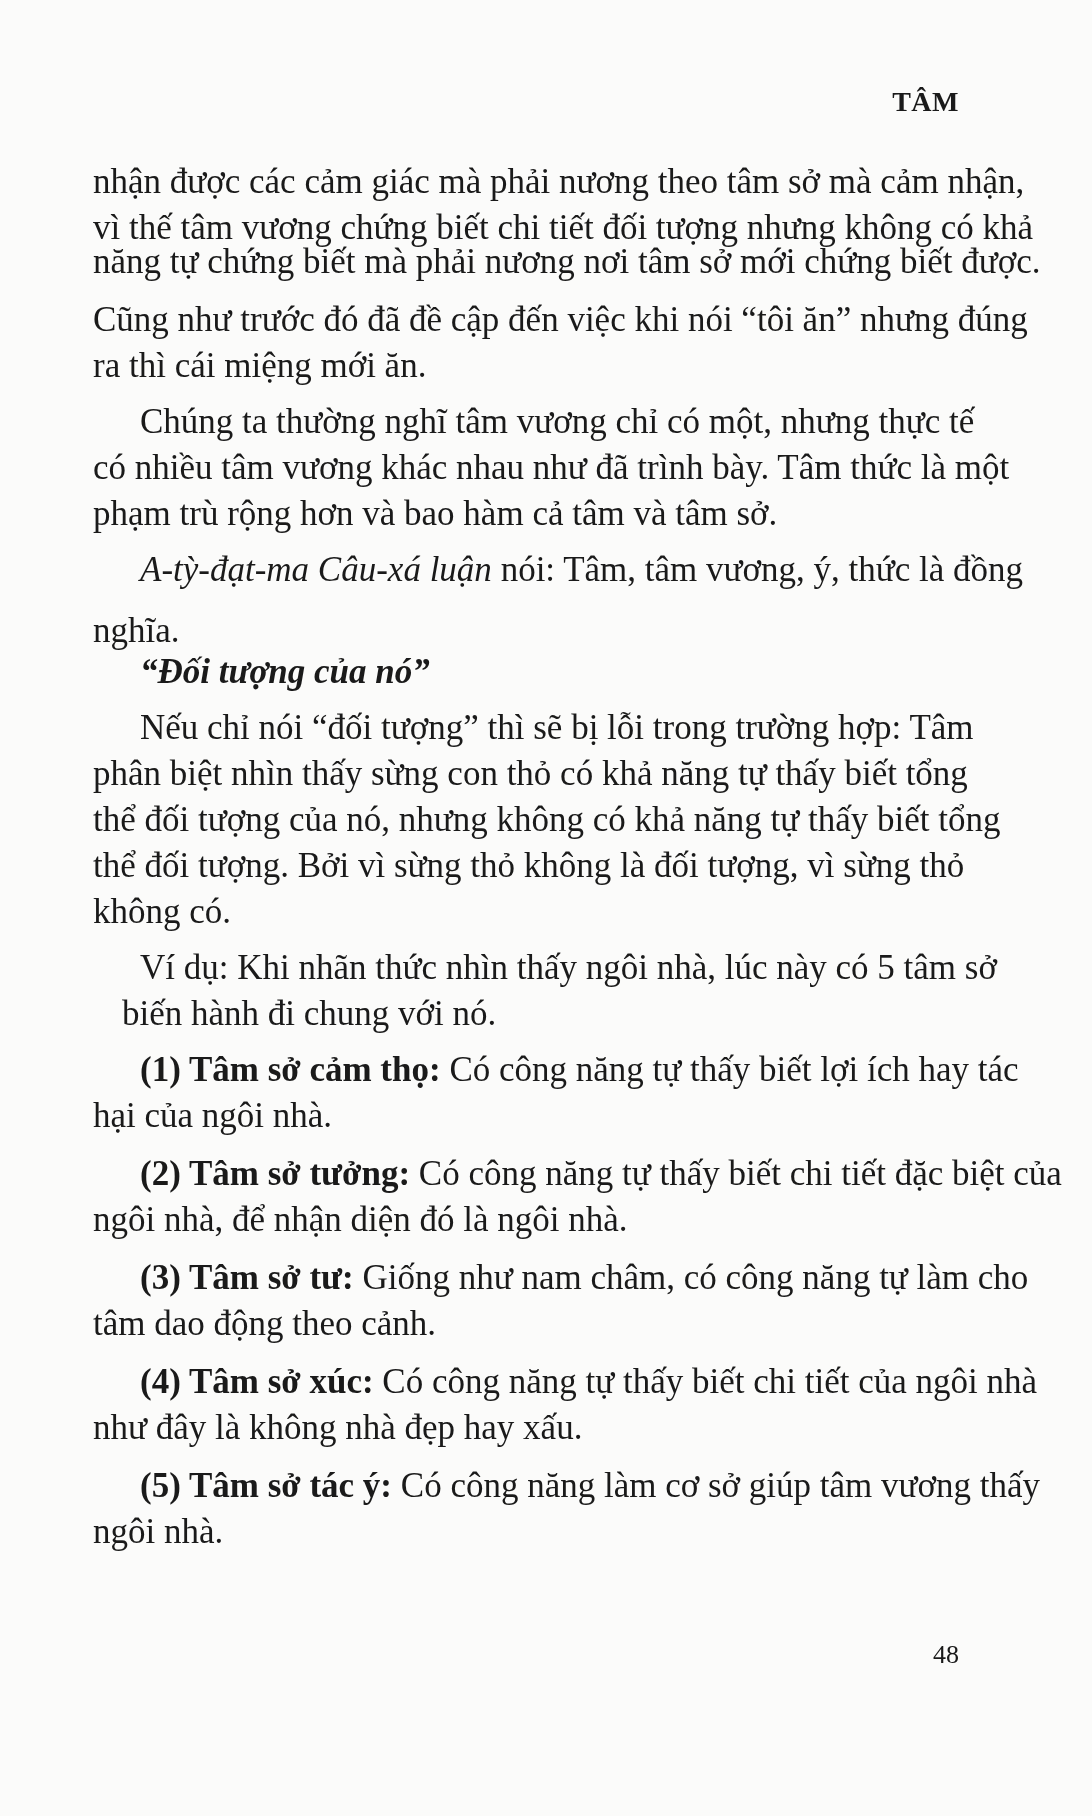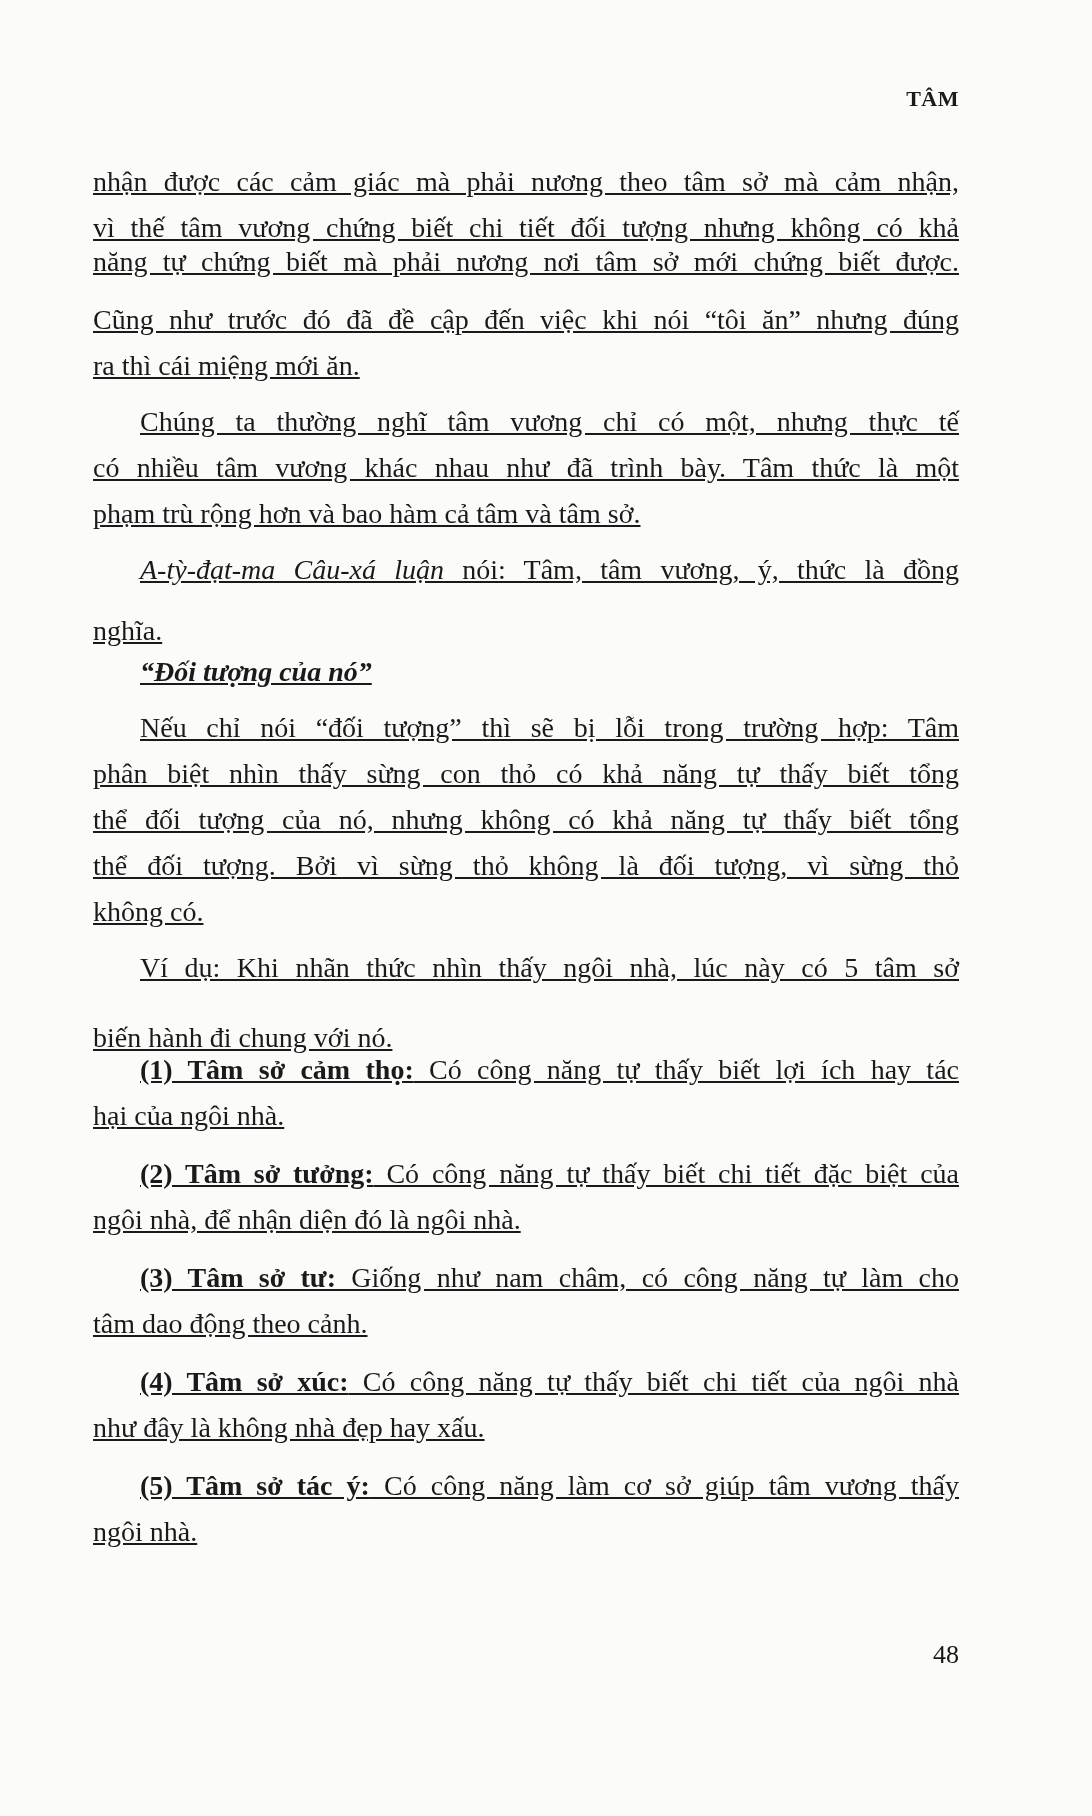--- a/index.html
+++ b/index.html
@@ -14,7 +14,7 @@
     .page { position: absolute; left: 0; top: 0; width: 1092px; height: 1816px; }
     .running-head {
       position: absolute; top: 86px; right: 133px;
-      font-size: 22px; font-weight: bold; letter-spacing: 0.5px; font-family: Liberation Serif, serif;
+      font-size: 28px; font-weight: bold; letter-spacing: 0.5px; font-family: Liberation Serif, serif;
     }
     .line {
       position: absolute; left: 93px; width: 866px;

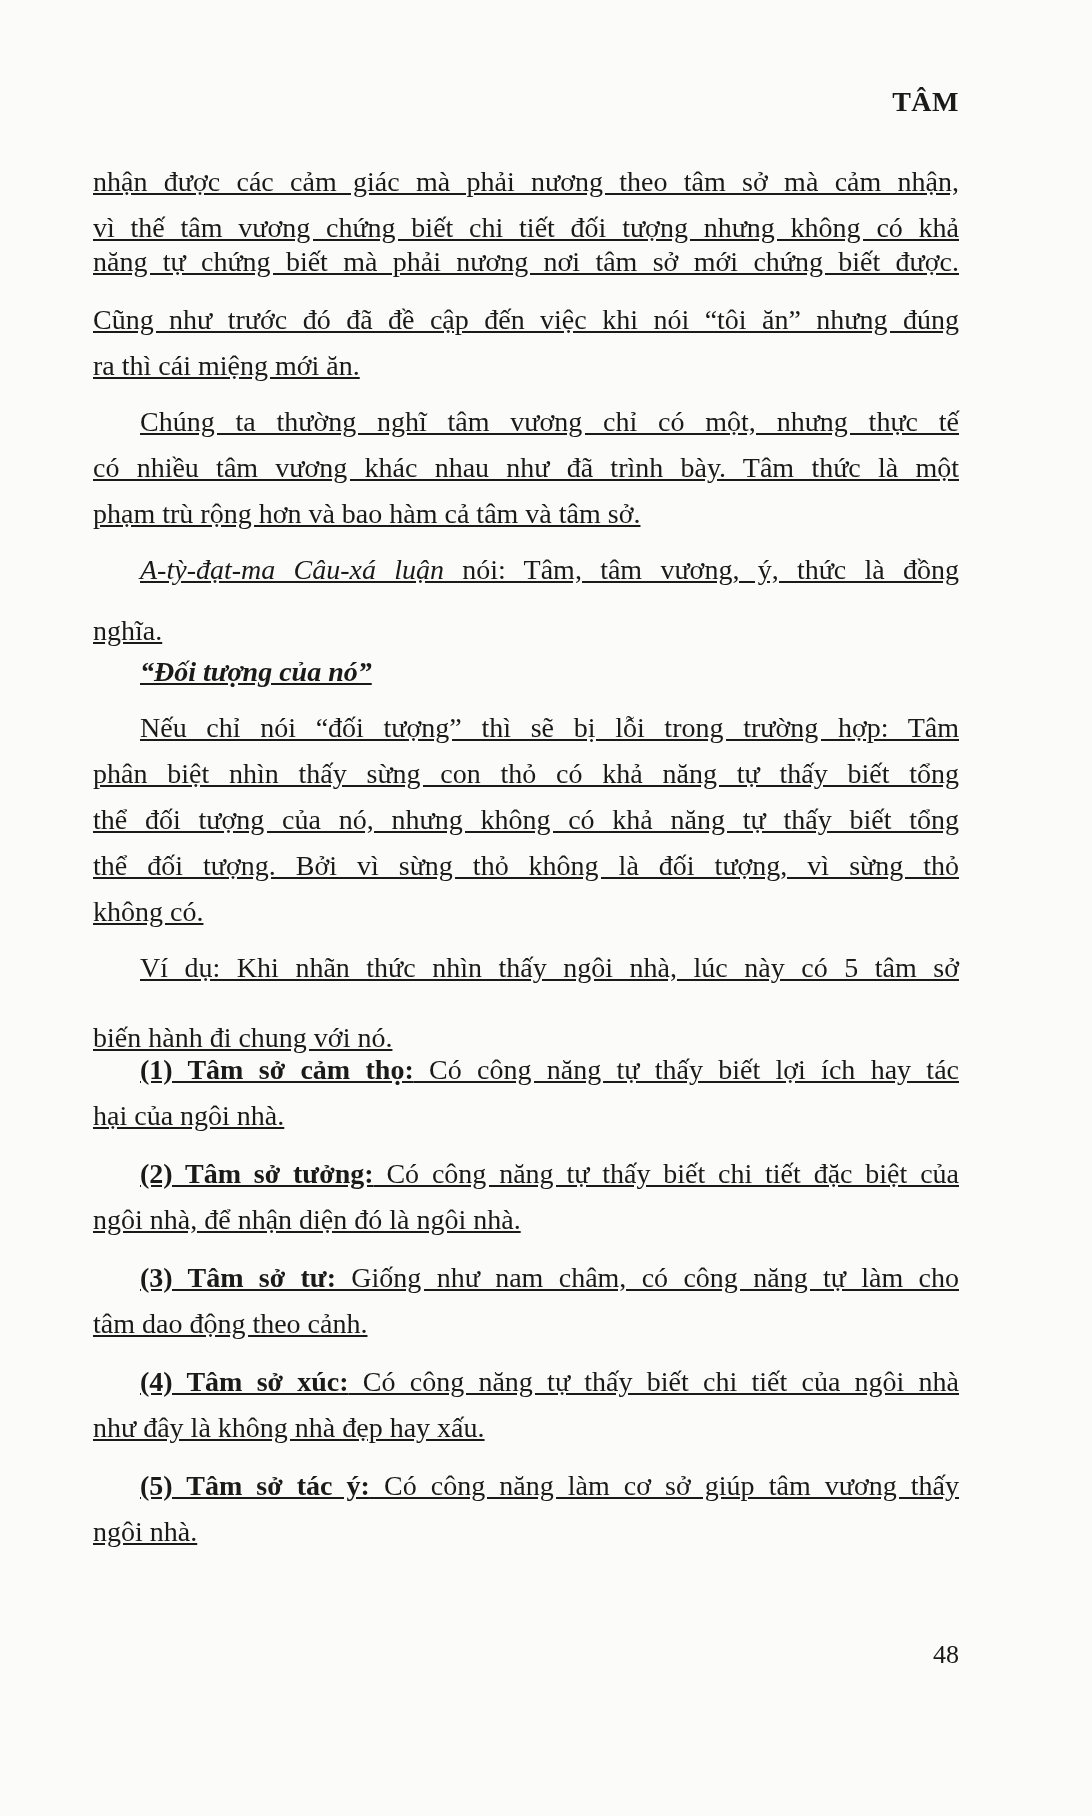--- a/index.html
+++ b/index.html
@@ -18,8 +18,8 @@
     }
     .line {
       position: absolute; left: 93px; width: 866px;
-      font-size: 28px; line-height: 36px; white-space: nowrap;
-      text-align: justify; text-align-last: justify; text-decoration: underline;
+      font-size: 35px; line-height: 36px; white-space: nowrap;
+      text-align: justify; text-align-last: justify;
     }
     .line.last { text-align-last: left; }
     .line.indent { left: 140px; width: 819px; }

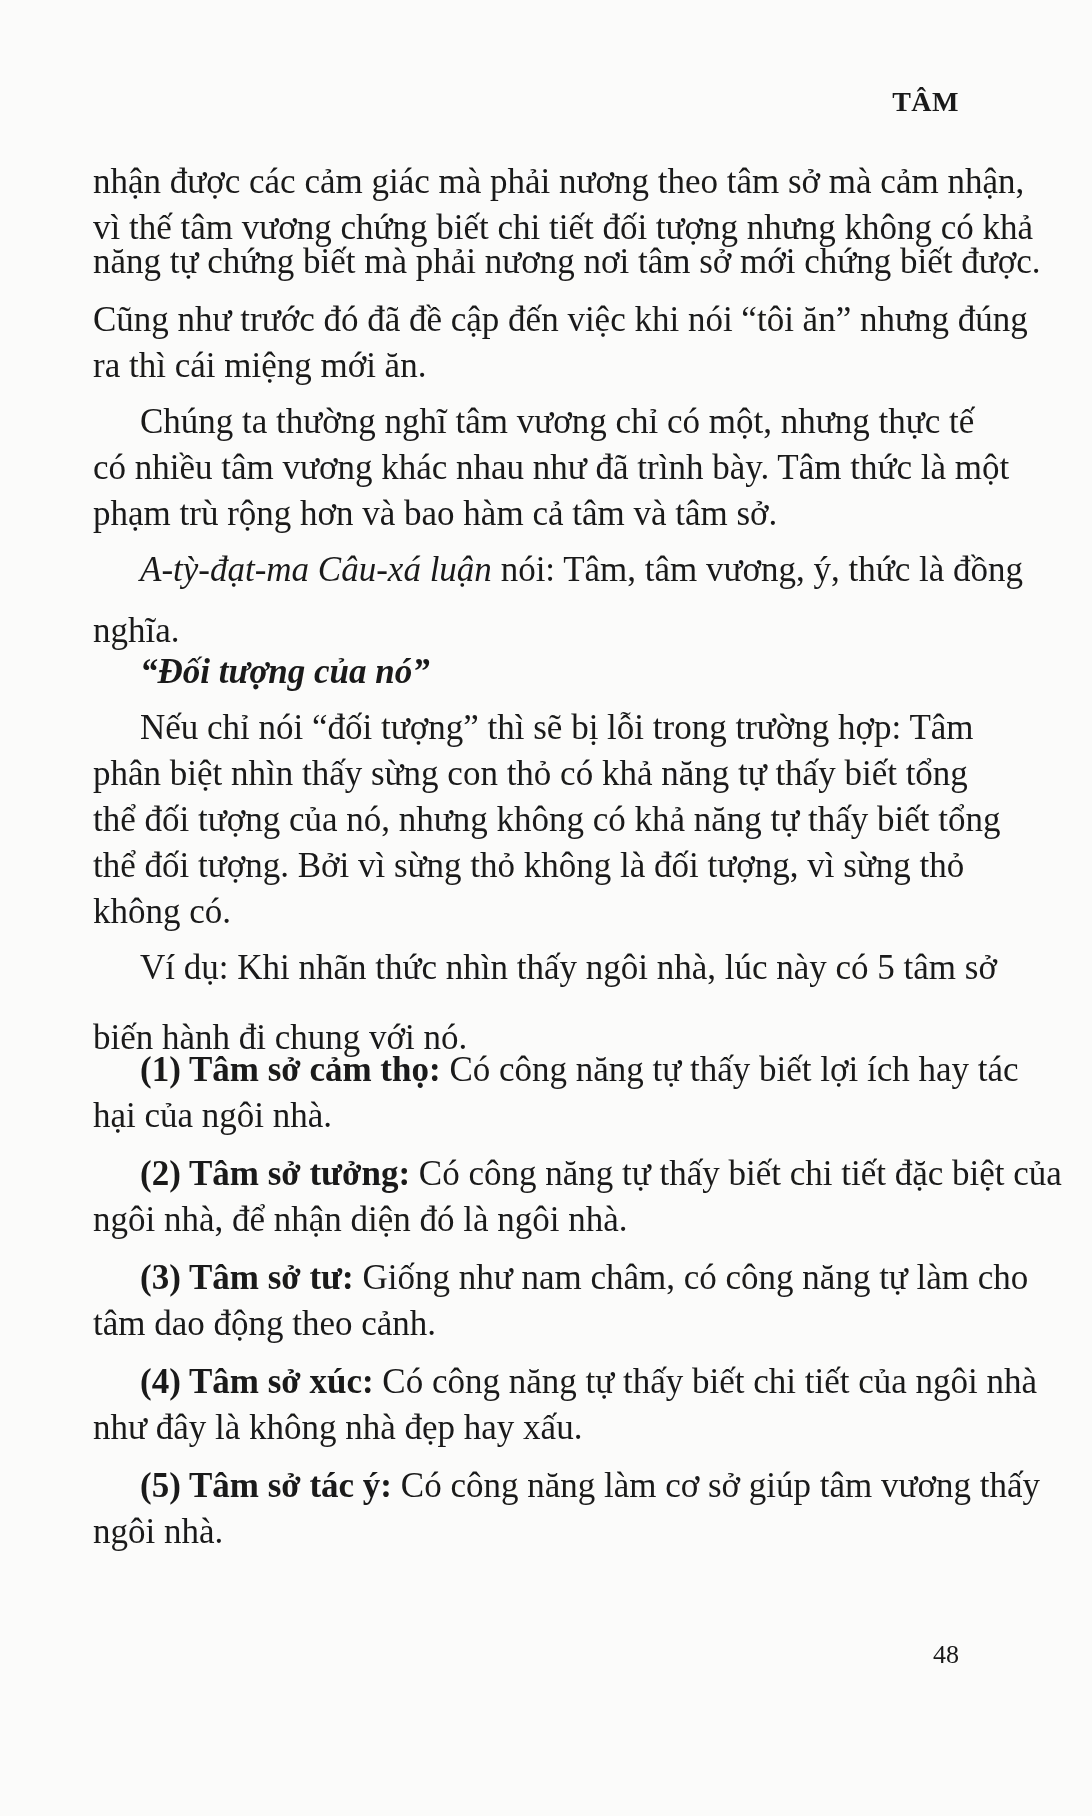--- a/index.html
+++ b/index.html
@@ -53,7 +53,7 @@
       <div class="line" style="top: 848px;"><span>thể đối tượng. Bởi vì sừng thỏ không là đối tượng, vì sừng thỏ</span></div>
       <div class="line last" style="top: 894px;"><span>không có.</span></div>
       <div class="line indent" style="top: 950px;"><span>Ví dụ: Khi nhãn thức nhìn thấy ngôi nhà, lúc này có 5 tâm sở</span></div>
-      <div class="line last" style="top: 1020px;"><span>biến hành đi chung với nó.</span></div>
+      <div class="line last" style="top: 996px; margin-left: 29px;"><span>biến hành đi chung với nó.</span></div>
       <div class="line indent" style="top: 1052px;"><span class="b">(1) Tâm sở cảm thọ:</span><span> Có công năng tự thấy biết lợi ích hay tác</span></div>
       <div class="line last" style="top: 1098px;"><span>hại của ngôi nhà.</span></div>
       <div class="line indent" style="top: 1156px;"><span class="b">(2) Tâm sở tưởng:</span><span> Có công năng tự thấy biết chi tiết đặc biệt của</span></div>

